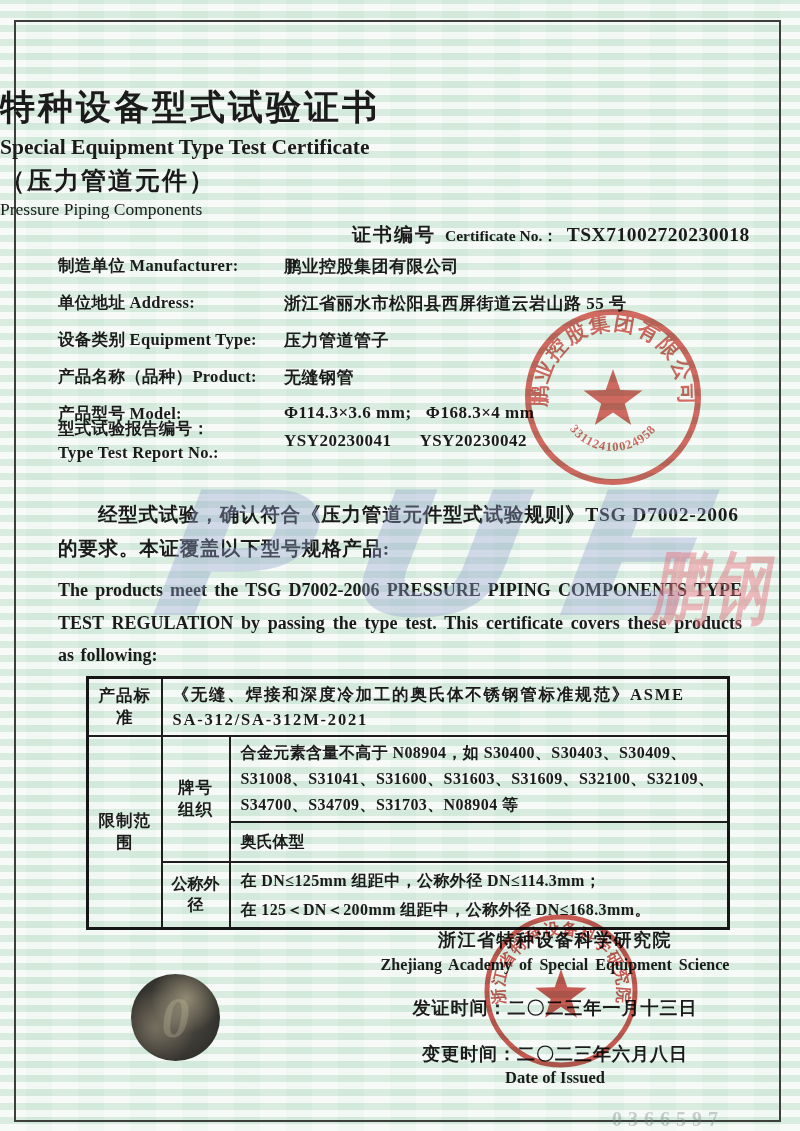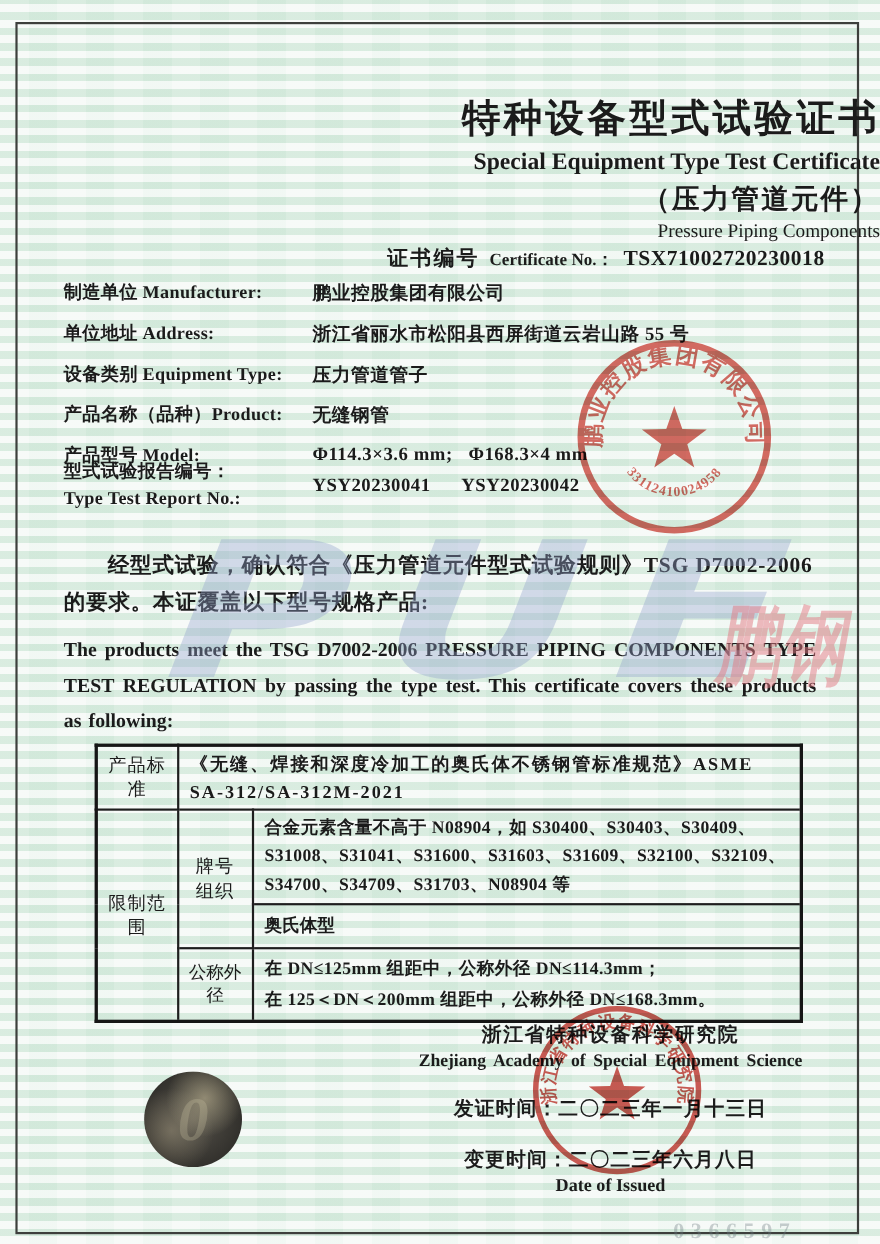--- a/index.html
+++ b/index.html
@@ -29,7 +29,7 @@
     color:rgba(226,120,130,.5);transform:scaleX(.72);transform-origin:left top;white-space:nowrap;
   }
   
-  .ctr{position:absolute;left:0;width:800px;text-align:right;}
+  .ctr{position:absolute;left:0;width:800px;text-align:left;}
   .title-cn{top:84px;font-size:35px;font-weight:700;letter-spacing:3px;}
   .title-en{top:135px;font-size:21.5px;font-weight:700;}
   .sub-cn{top:164px;font-size:25px;font-weight:600;letter-spacing:2px;}

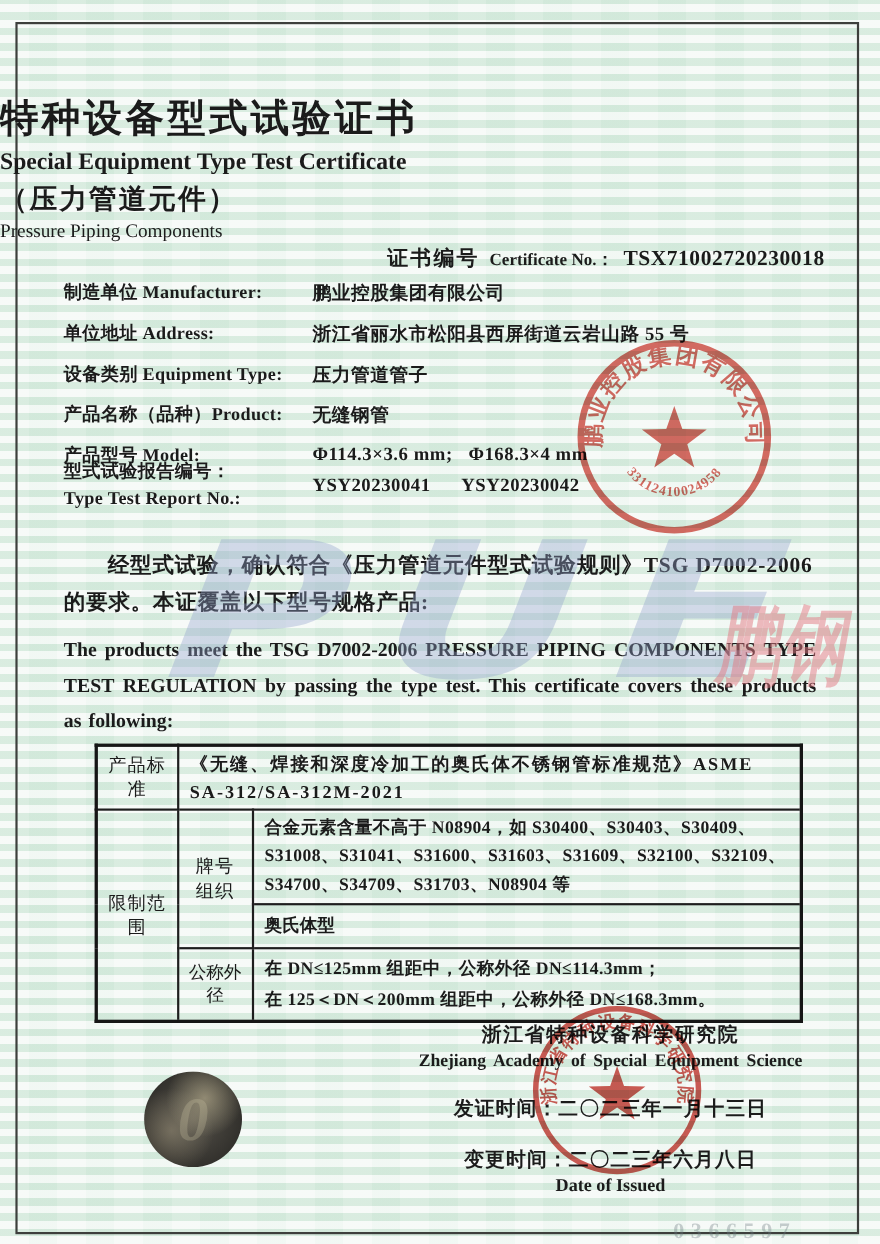--- a/index.html
+++ b/index.html
@@ -52,7 +52,7 @@
   table.spec{position:absolute;left:86px;top:676px;width:644px;border-collapse:collapse;table-layout:fixed;z-index:2;}
   table.spec{border:3px solid #161616;}
   table.spec td{border:2px solid #1e1e1e;vertical-align:middle;}
-  td.lab{text-align:center;font-size:16.5px;font-weight:400;letter-spacing:1px;padding:2px;}
+  td.lab{text-align:center;font-size:16.5px;font-weight:700;letter-spacing:1px;padding:2px;}
   td.val{padding:3px 10px;font-size:16px;font-weight:600;line-height:26px;}
   td.std{letter-spacing:1.8px;line-height:25px;font-size:16.5px;font-weight:700;}
   td.alloy{letter-spacing:.4px;}

